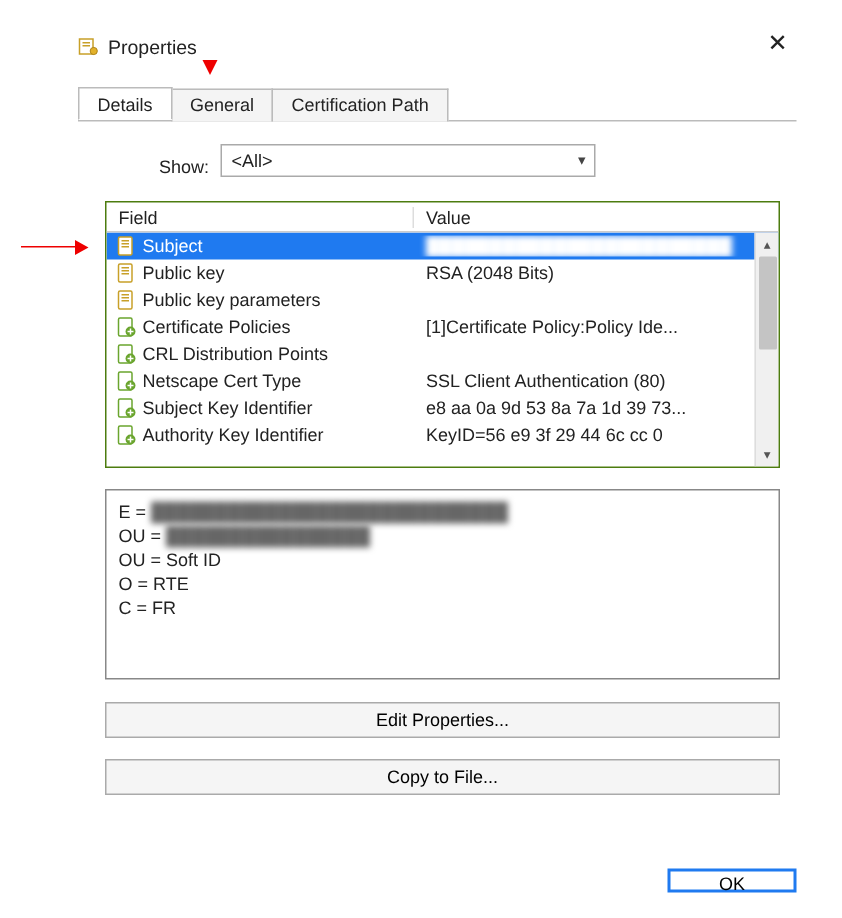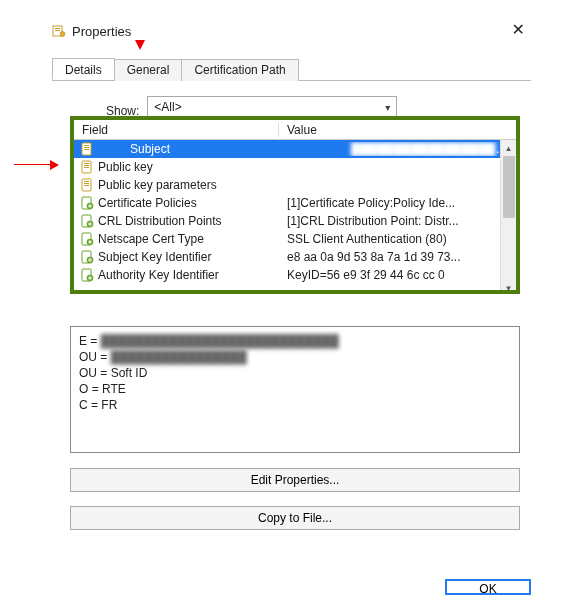--- a/index.html
+++ b/index.html
@@ -83,9 +83,9 @@
   
   .listbox {
     position: absolute;
-    top: 116px; left: 70px;
+    top: 134px; left: 70px;
     width: 450px; height: 178px;
-    border: 4px solid #4d7c0f;
+    border: 1px solid #4d7c0f;
     overflow: hidden;
     background: #fff;
   }

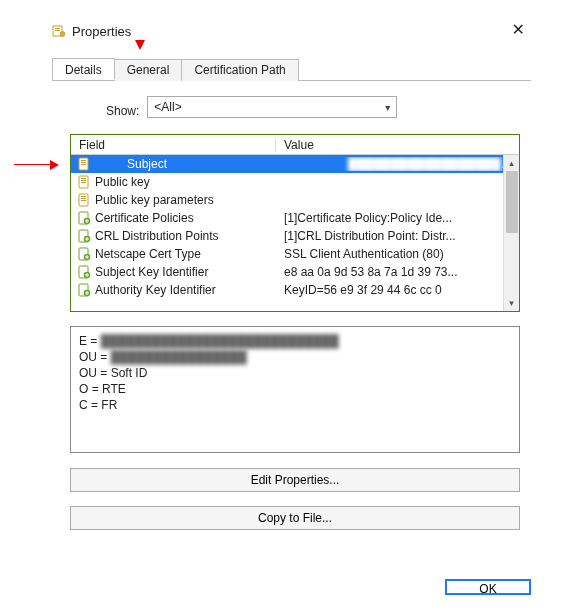--- a/index.html
+++ b/index.html
@@ -111,7 +111,7 @@
     white-space: nowrap;
     cursor: default;
   }
-  .row.sel { background: #1f7af0; color: #fff; gap: 32px; }
+  .row.sel { background: #1f7af0; color: #fff; }
   .row .ic {
     width: 14px; height: 14px;
     margin: 0 4px 0 6px;

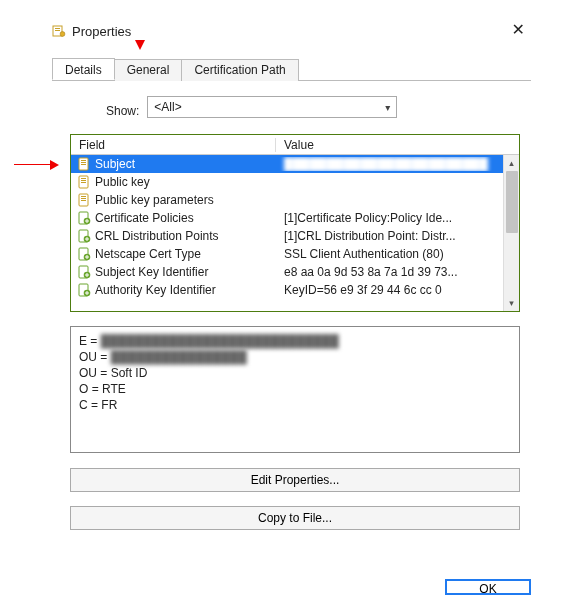--- a/index.html
+++ b/index.html
@@ -297,6 +297,7 @@
               <rect x="4" y="7" width="5" height="1" fill="#c8a028"></rect>
             </svg></span>
           <span class="f">Public key</span>
+          <span class="v"><span>RSA (2048 Bits)</span></span>
         </div>
         <div class="row">
           <span class="ic"><svg width="14" height="14" viewBox="0 0 14 14">

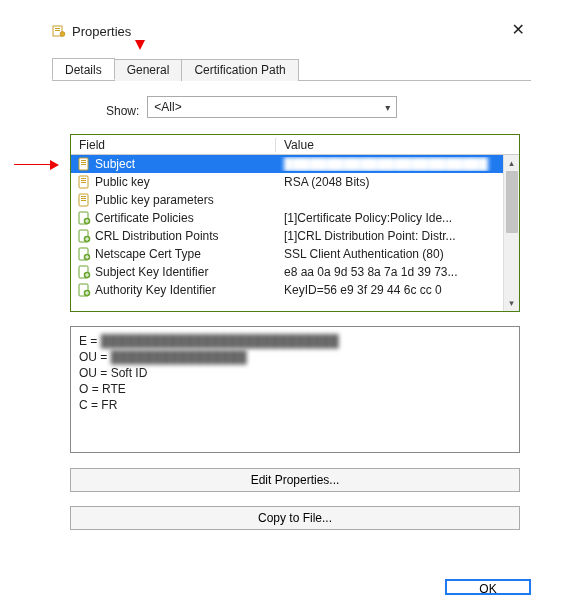--- a/index.html
+++ b/index.html
@@ -324,7 +324,6 @@
               <path d="M10 8 L10 12 M8 10 L12 10" stroke="#fff" stroke-width="1"></path>
             </svg></span>
           <span class="f">CRL Distribution Points</span>
-          <span class="v"><span>[1]CRL Distribution Point: Distr...</span></span>
         </div>
         <div class="row">
           <span class="ic"><svg width="14" height="14" viewBox="0 0 14 14">

